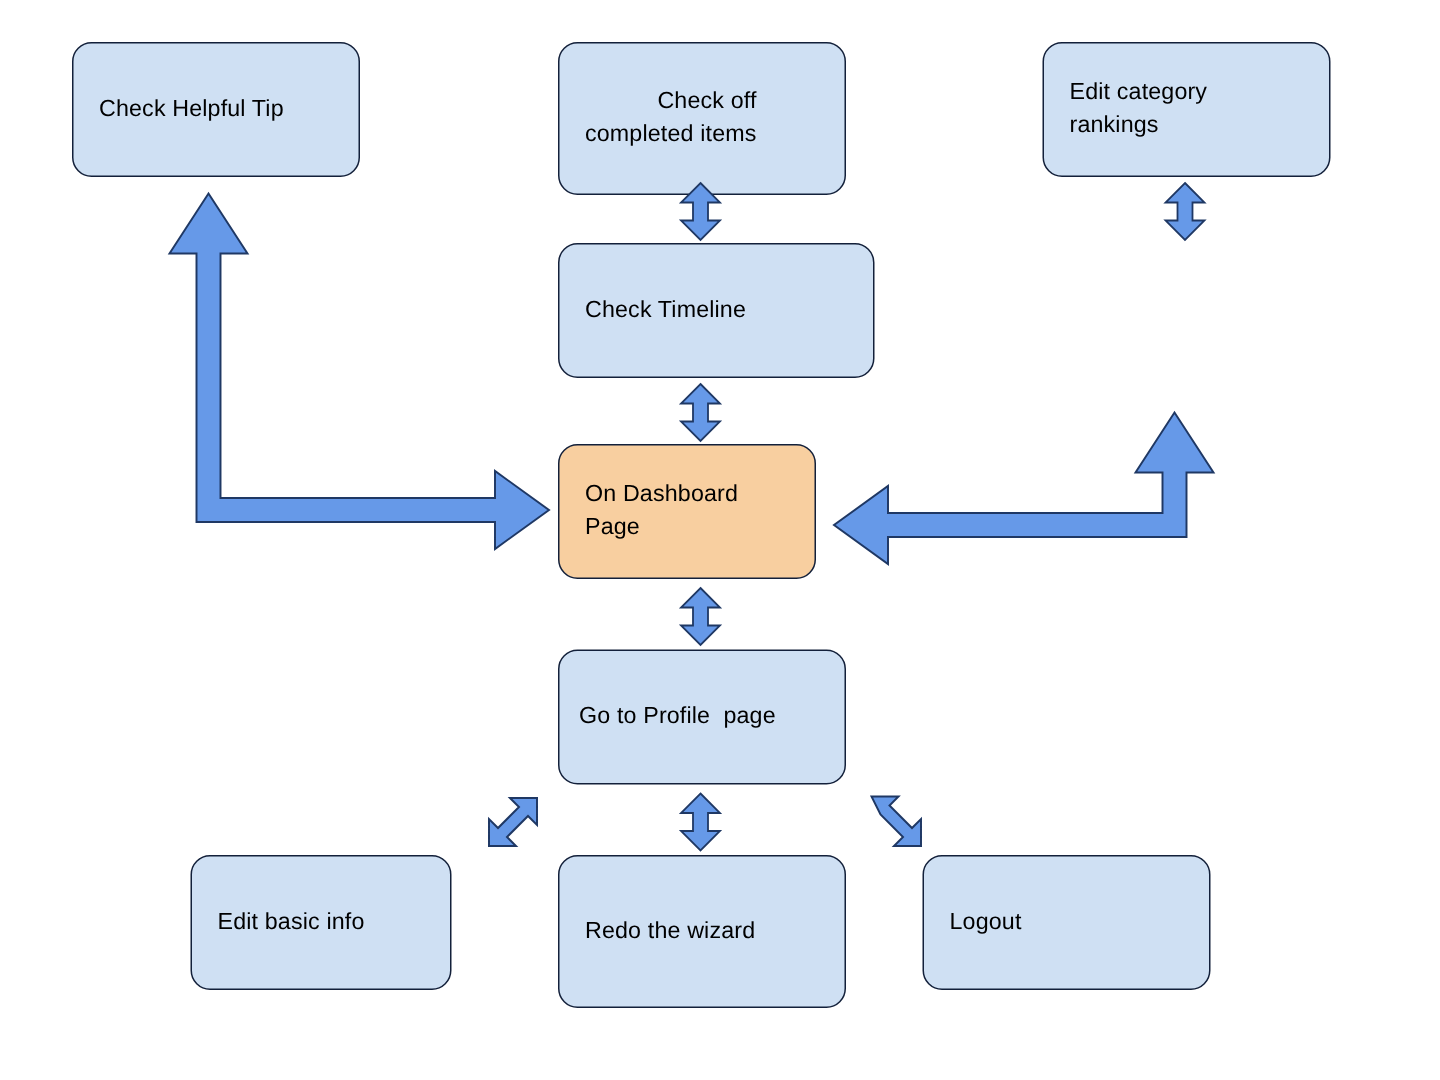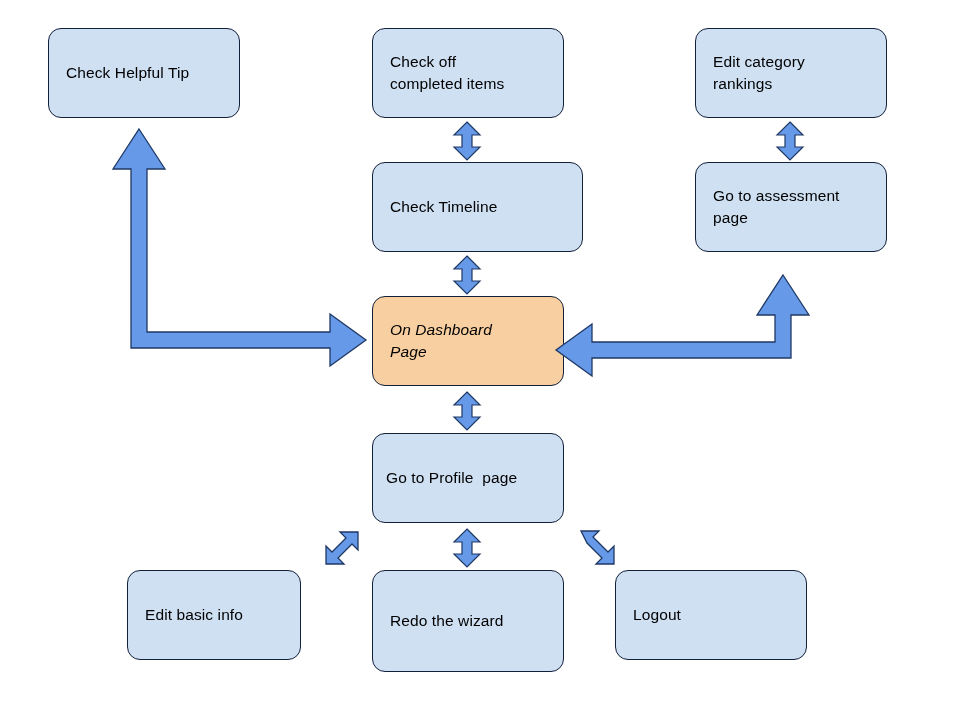--- a/index.html
+++ b/index.html
@@ -54,7 +54,7 @@
 
   <div class="node blue" style="left:48px; top:28px; width:192px; height:90px;text-align:center;">Check Helpful Tip</div>
 
-  <div class="node blue" style="left:372px; top:28px; width:192px; height:90px;">Check off
+  <div class="node blue" style="left:372px; top:28px; width:192px; height:102px;text-align:right;">Check off
 completed items</div>
 
   <div class="node blue" style="left:695px; top:28px; width:192px; height:90px;">Edit category

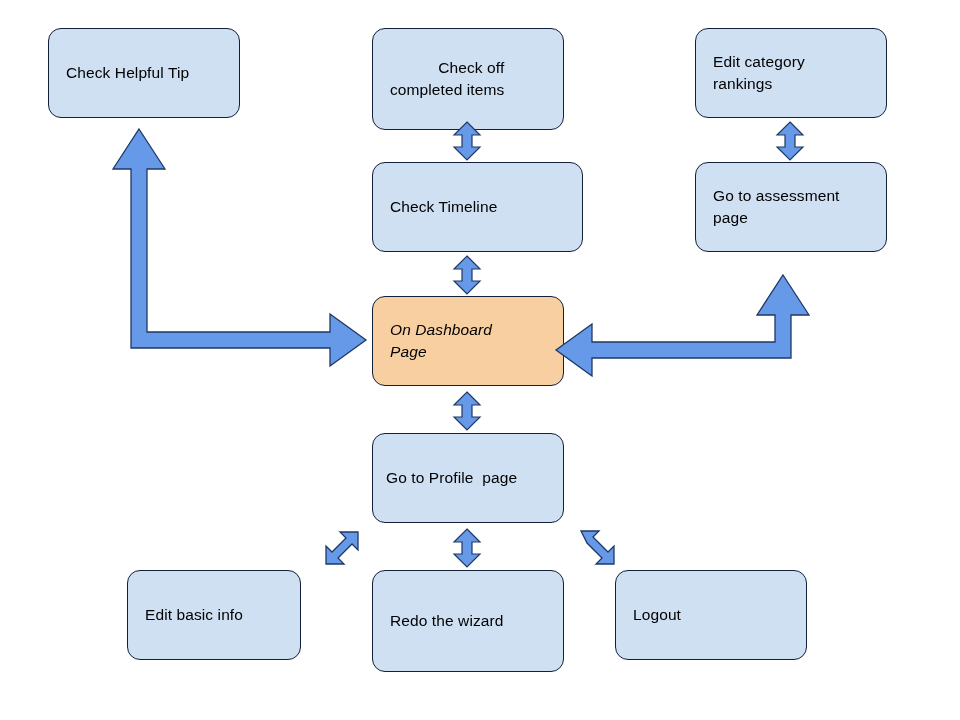--- a/index.html
+++ b/index.html
@@ -62,8 +62,6 @@
 
   <div class="node blue" style="left:372px; top:162px; width:211px; height:90px;">Check Timeline</div>
 
-  <div class="node blue" style="left:695px; top:162px; width:192px; height:90px;">Go to assessment
-page</div>
 
   <div class="node orange" style="left:372px; top:296px; width:192px; height:90px;font-style:italic;">On Dashboard
 Page</div>

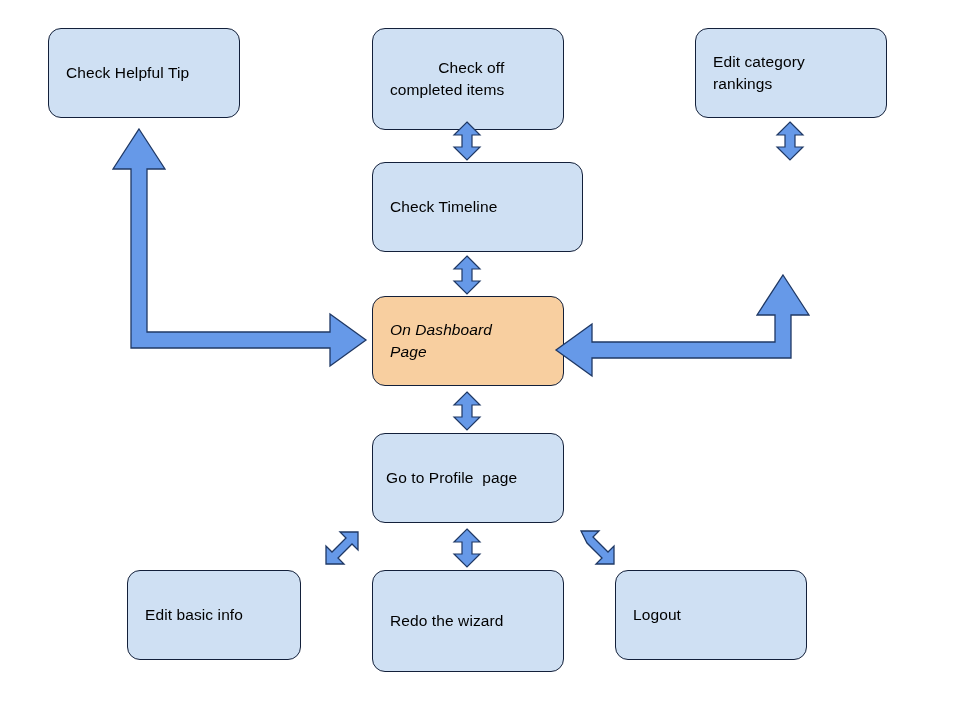--- a/index.html
+++ b/index.html
@@ -63,7 +63,7 @@
   <div class="node blue" style="left:372px; top:162px; width:211px; height:90px;">Check Timeline</div>
 
 
-  <div class="node orange" style="left:372px; top:296px; width:192px; height:90px;font-style:italic;">On Dashboard
+  <div class="node orange" style="left:372px; top:296px; width:172px; height:90px;">On Dashboard
 Page</div>
 
   <div class="node blue" style="left:372px; top:433px; width:192px; height:90px;padding-left:13px;">Go to Profile  page</div>

